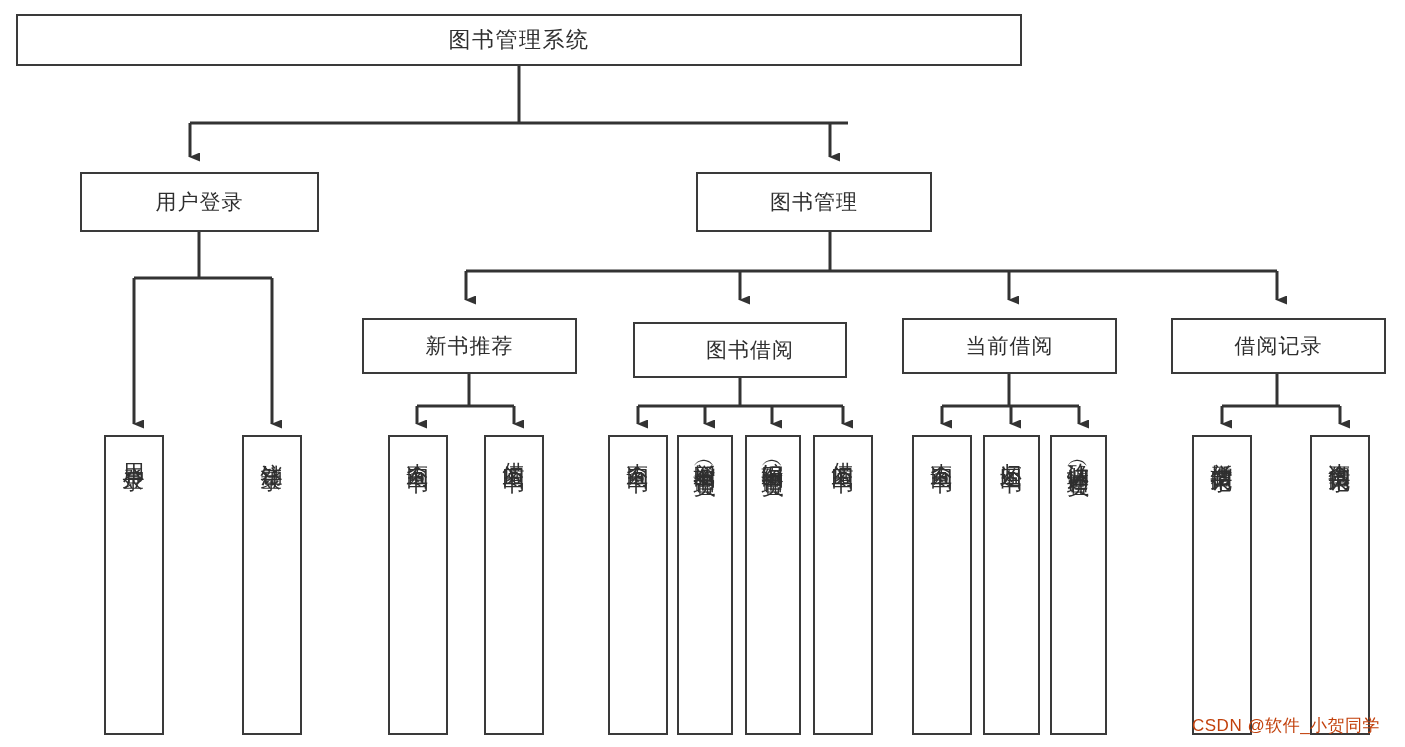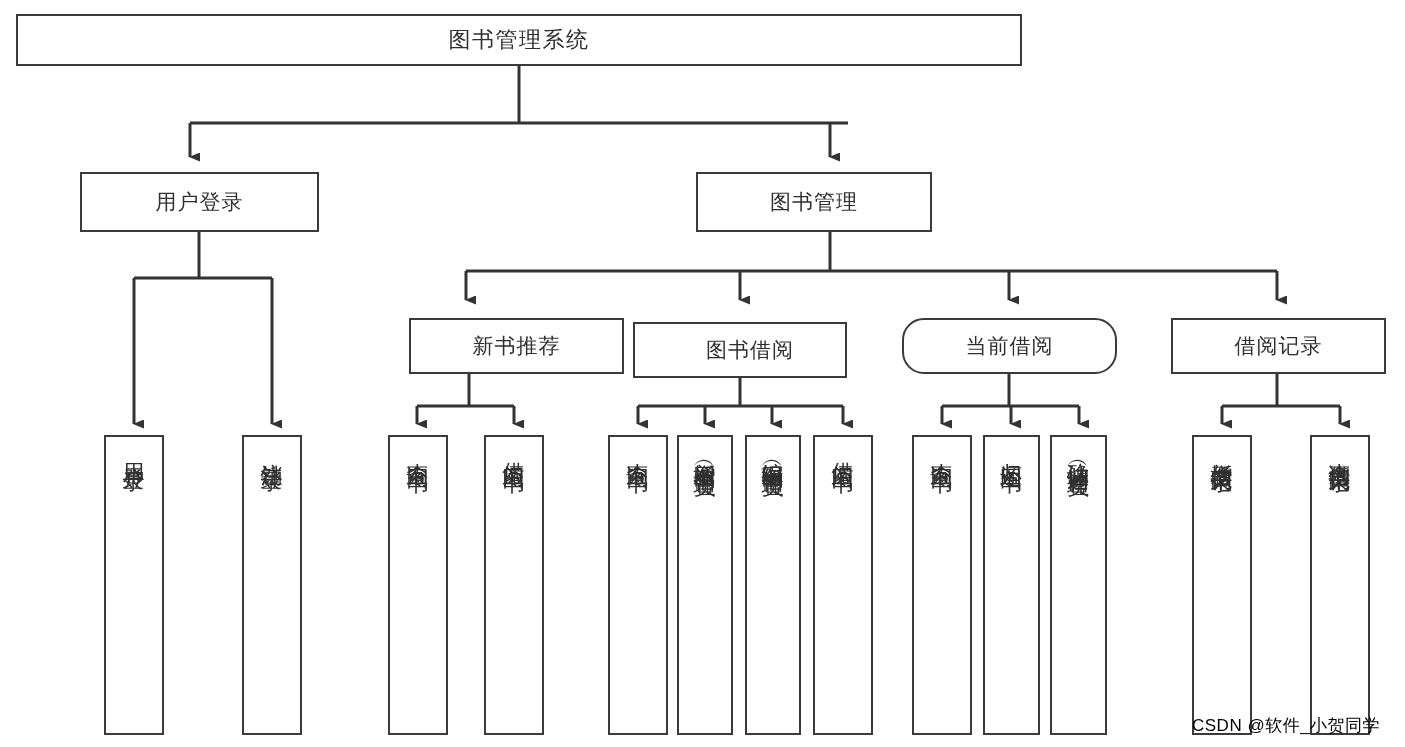--- a/index.html
+++ b/index.html
@@ -120,7 +120,7 @@
     <span class="label">图书管理</span>
   </div>
 
-  <div class="node h-node" style="left:362px;top:318px;width:215px;height:56px;margin-left:47px;">
+  <div class="node h-node" style="left:362px;top:318px;width:215px;height:56px;">
     <span class="label">新书推荐</span>
   </div>
   <div class="node h-node" style="left:633px;top:322px;width:214px;height:56px;padding-left:20px;">

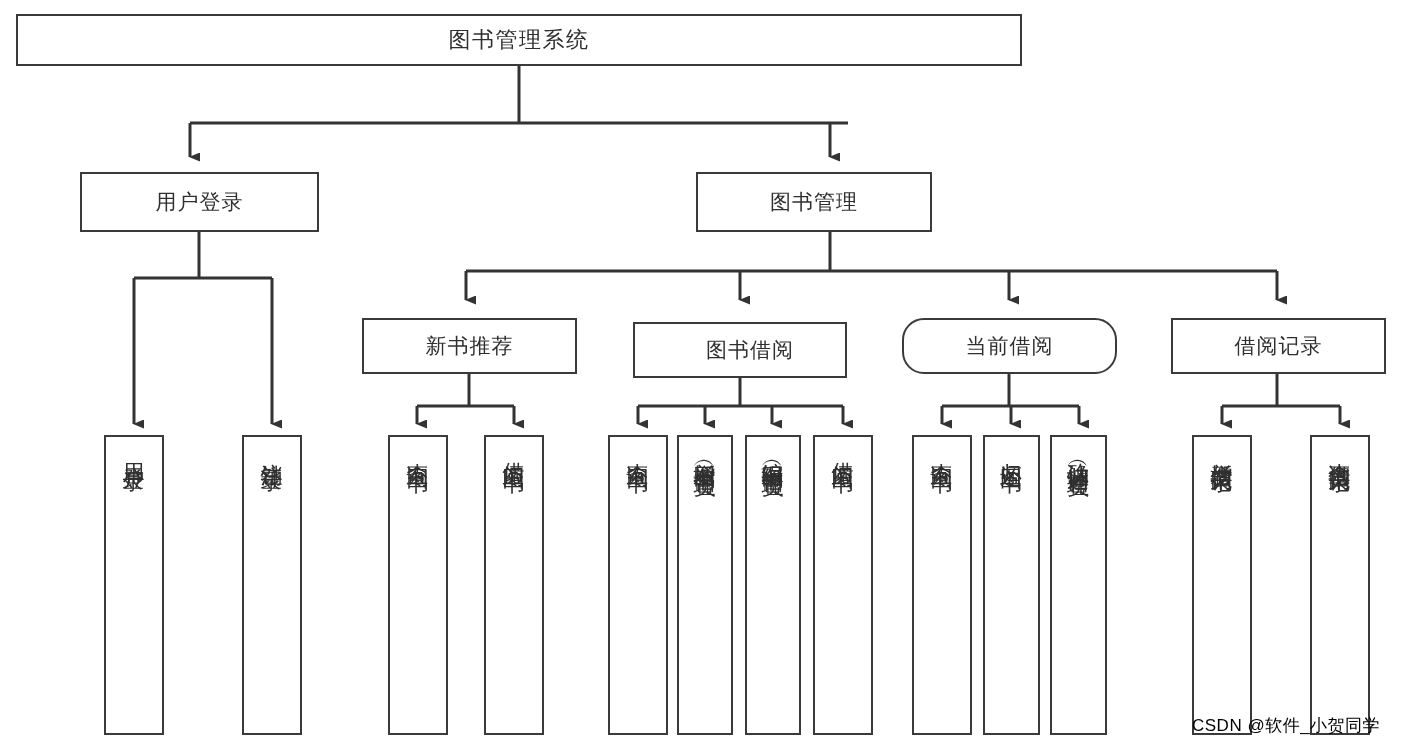--- a/index.html
+++ b/index.html
@@ -126,7 +126,7 @@
   <div class="node h-node" style="left:633px;top:322px;width:214px;height:56px;padding-left:20px;">
     <span class="label">图书借阅</span>
   </div>
-  <div class="node h-node" style="left:902px;top:318px;width:215px;height:56px;border-radius:22px;">
+  <div class="node h-node" style="left:902px;top:318px;width:215px;height:56px;">
     <span class="label">当前借阅</span>
   </div>
   <div class="node h-node" style="left:1171px;top:318px;width:215px;height:56px;align-items:center;">

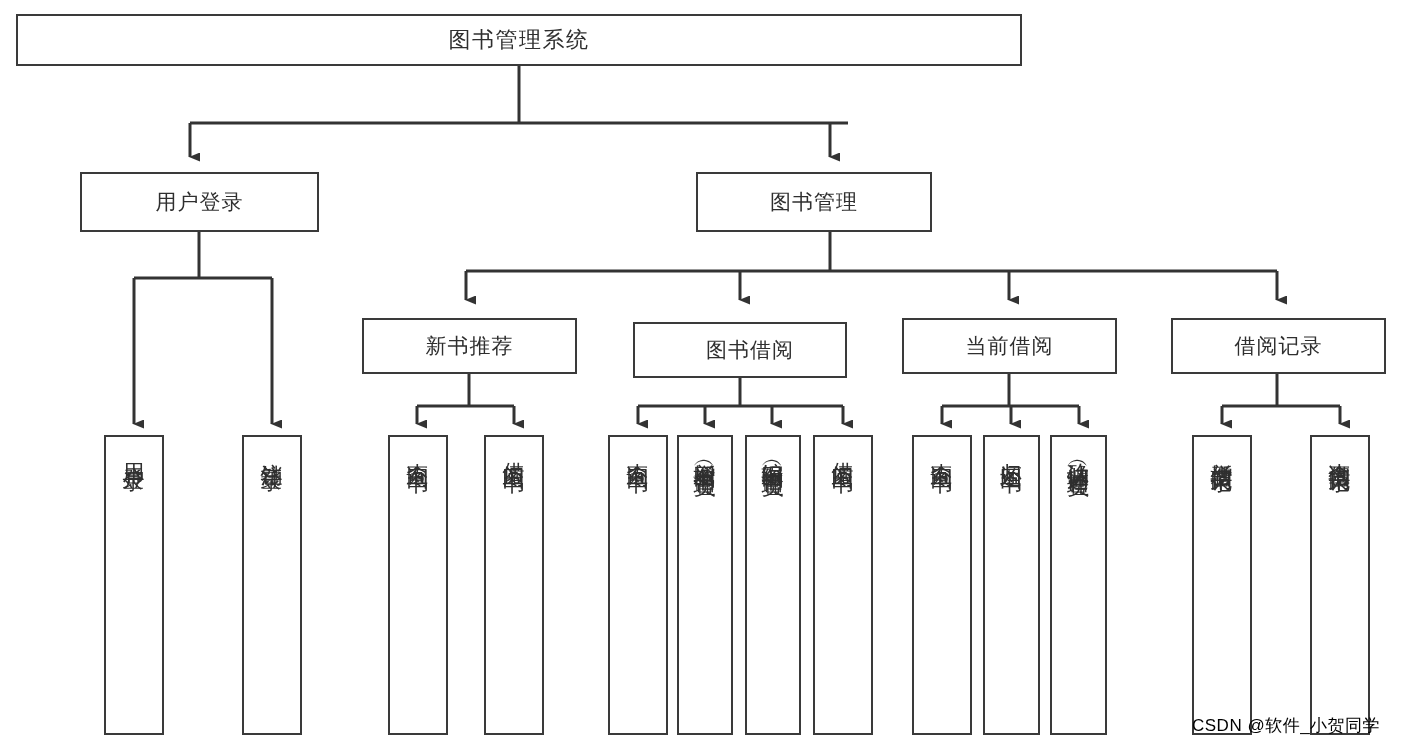--- a/index.html
+++ b/index.html
@@ -48,7 +48,7 @@
     position:absolute;
     left:1192px;top:714px;
     font-size:17px;
-    color:#000000;
+    color:#c2410c;
     letter-spacing:0.5px;
     white-space:nowrap;
     font-family:"Liberation Sans","DejaVu Sans",sans-serif;

